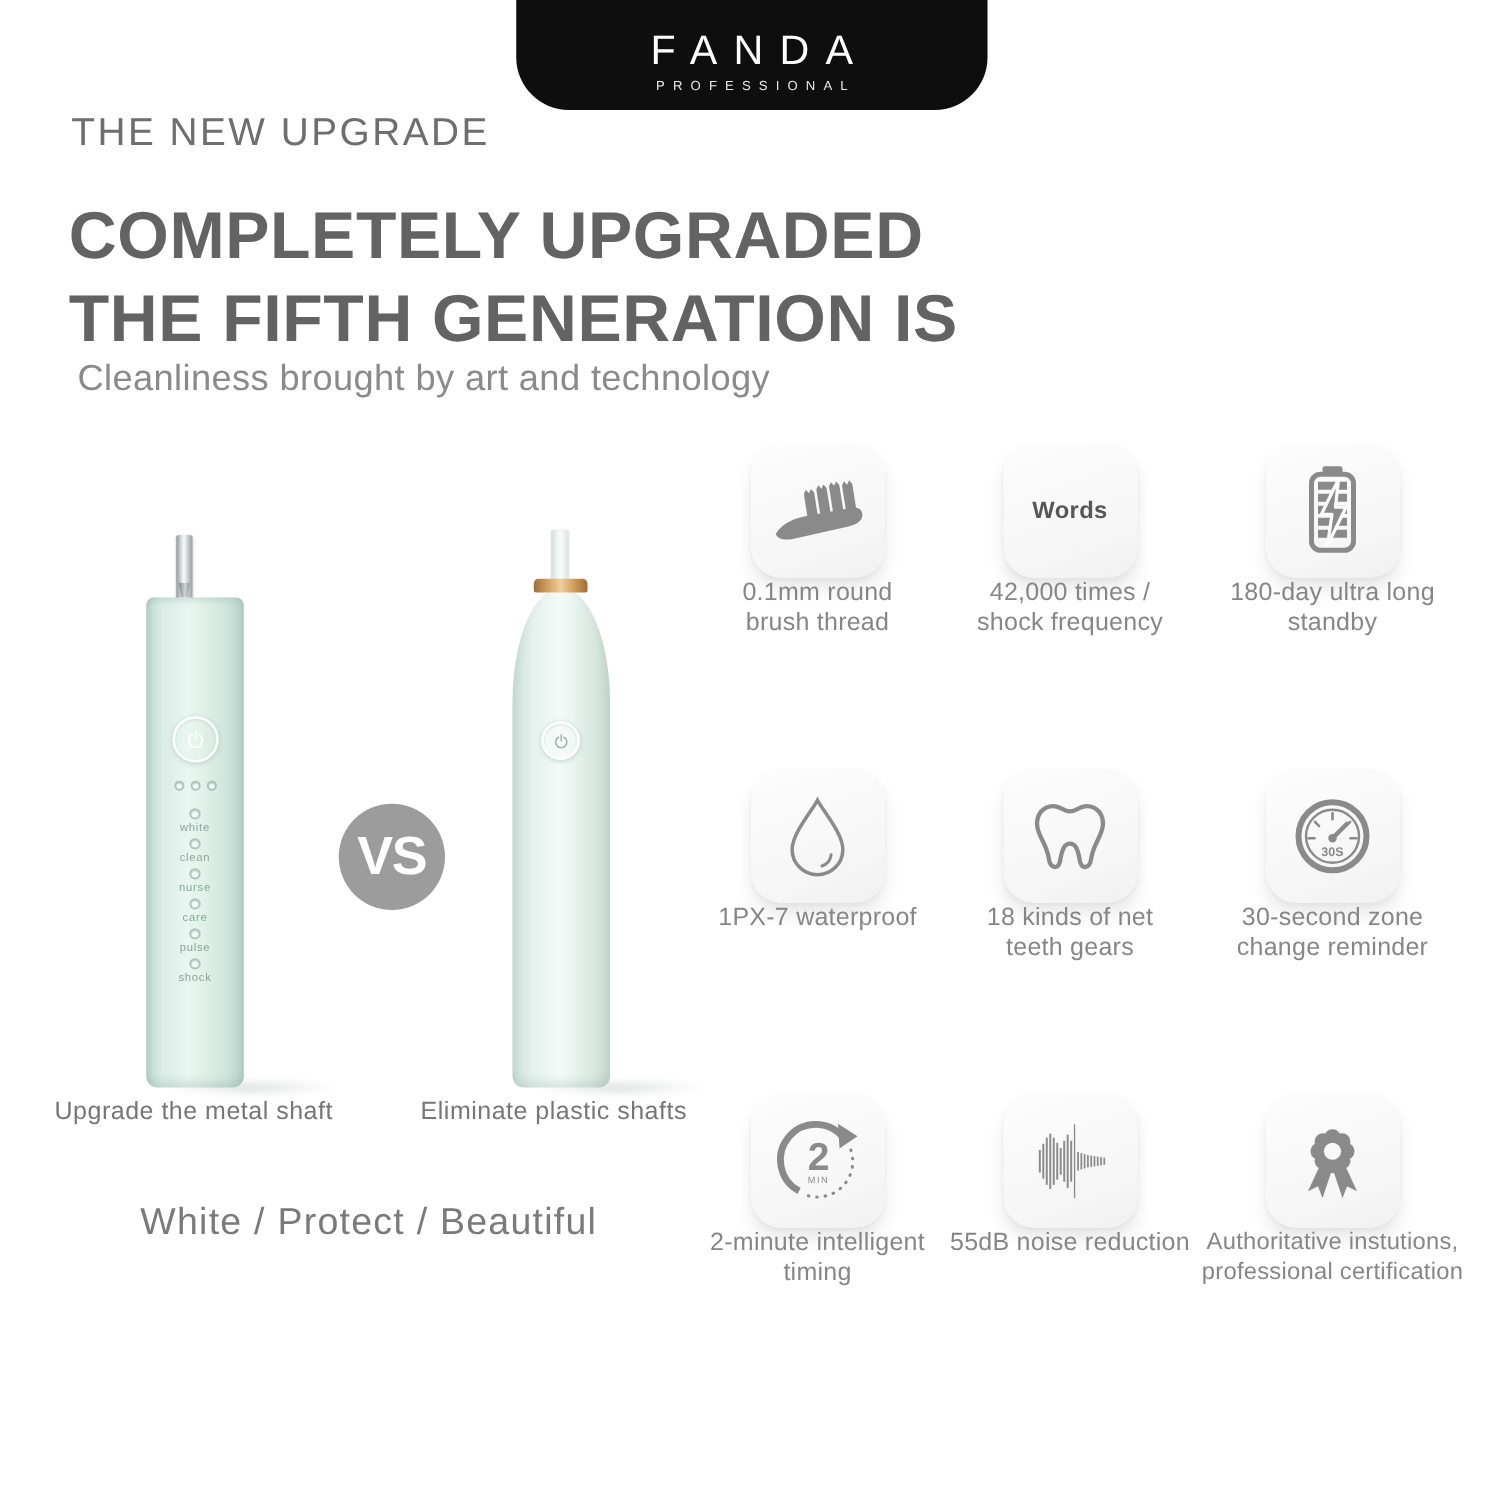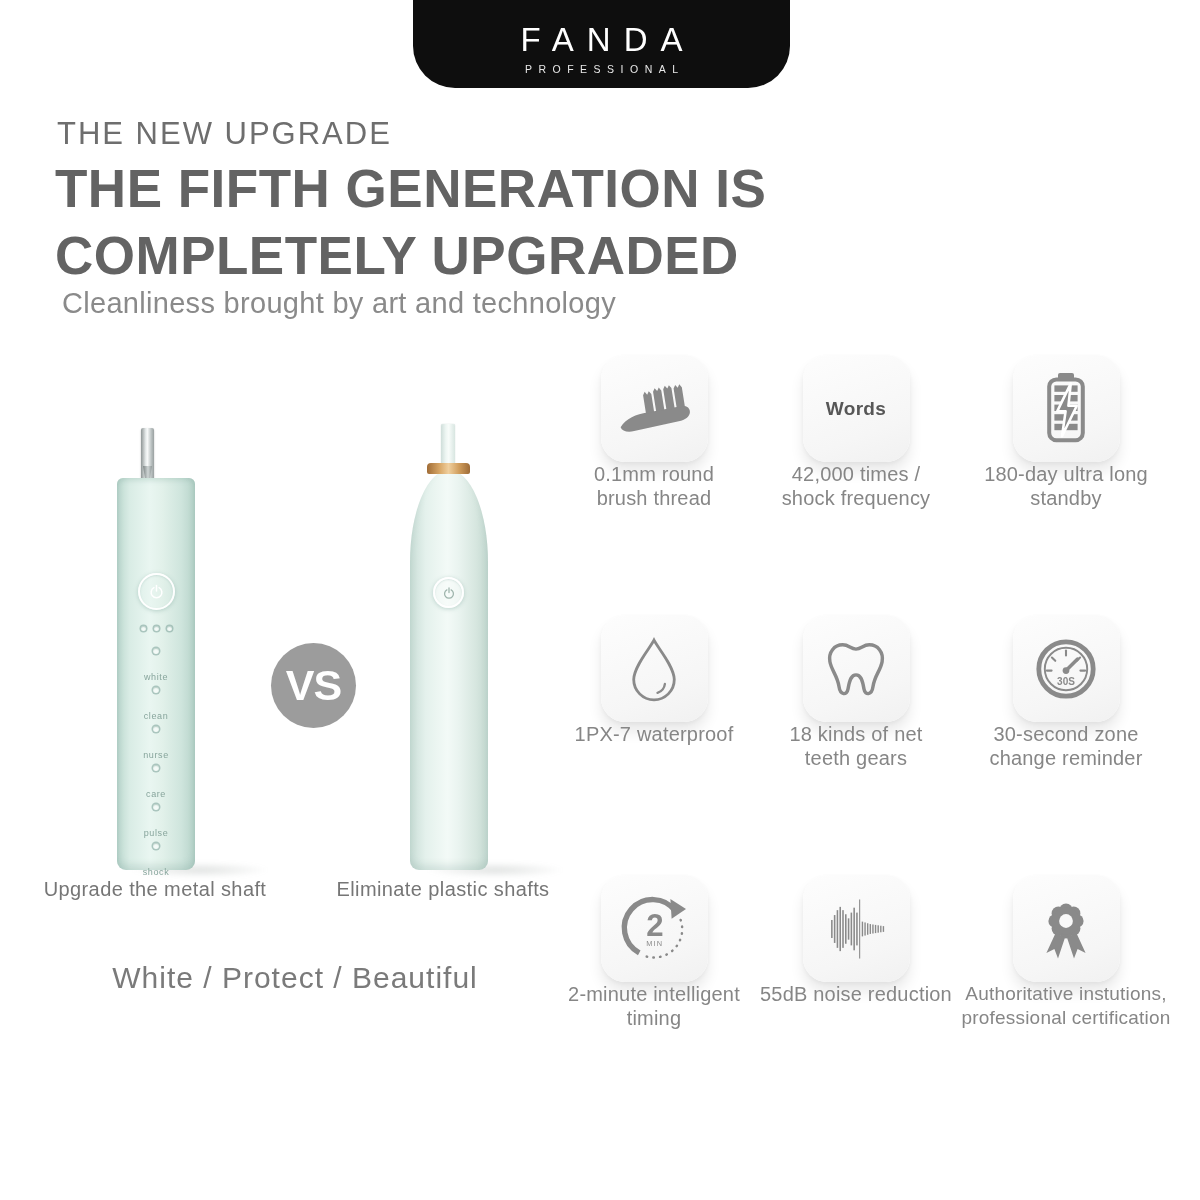--- a/index.html
+++ b/index.html
@@ -24,7 +24,7 @@
   }
 
   
-  .eyebrow  { left: 57px;  top: 88px;  font-size: 31px; color: #6e6e6e; letter-spacing: 2px; margin-top: 28px; }
+  .eyebrow  { left: 57px;  top: 88px;  font-size: 31px; color: #6e6e6e; letter-spacing: 2px; }
   .title    { left: 55px;  top: 155px; font-size: 53px; font-weight: 700; color: #636363; line-height: 67px; letter-spacing: 0.5px; }
   .subtitle { left: 62px;  top: 287px; font-size: 29px; color: #8a8a8a; letter-spacing: 0.3px; }
 

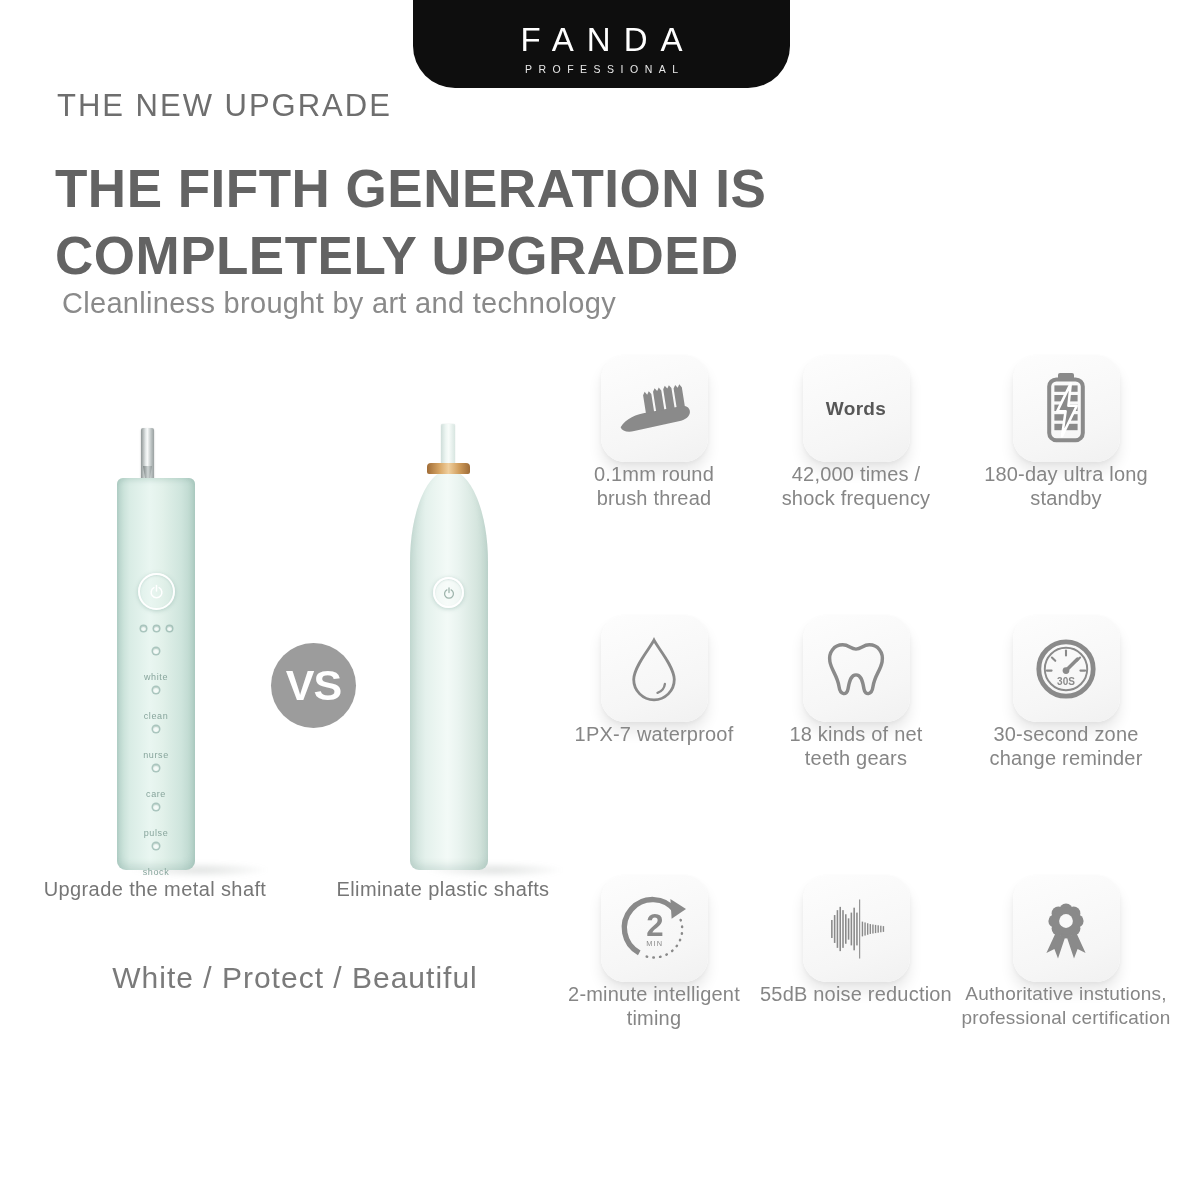--- a/index.html
+++ b/index.html
@@ -117,8 +117,8 @@
 
 <div class="abs eyebrow">THE NEW UPGRADE</div>
 <div class="abs title">
+  <div>COMPLETELY UPGRADED</div>
   <div>THE FIFTH GENERATION IS</div>
-  <div>COMPLETELY UPGRADED</div>
 </div>
 <div class="abs subtitle">Cleanliness brought by art and technology</div>
 

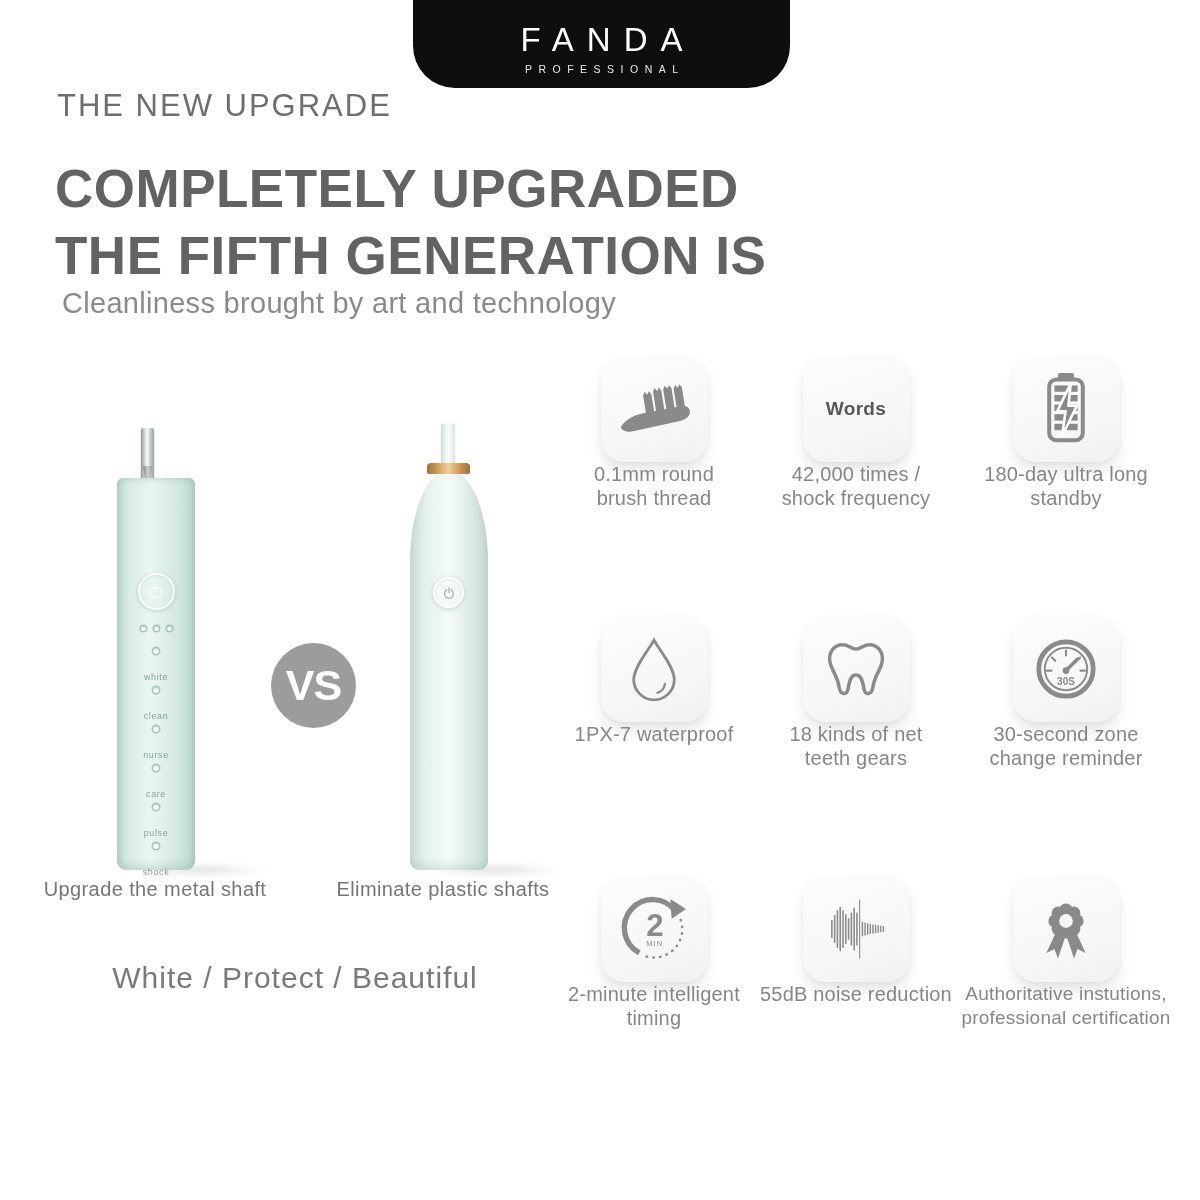--- a/index.html
+++ b/index.html
@@ -80,7 +80,7 @@
     box-shadow: 0 0 0 1.5px rgba(150,182,173,0.75), inset 0 1px 1px rgba(130,165,155,0.5);
   }
   .mode-list { left: 117px; top: 648px; width: 78px; display: flex; flex-direction: column; gap: 5px; }
-  .mode-item { display: flex; flex-direction: column; align-items: center; gap: 18px; }
+  .mode-item { display: flex; flex-direction: column; align-items: center; gap: 3px; }
   .mode-item .dot { width: 6px; height: 6px; }
   .mode-label { font-size: 9px; color: #87a59c; letter-spacing: 0.6px; }
 

